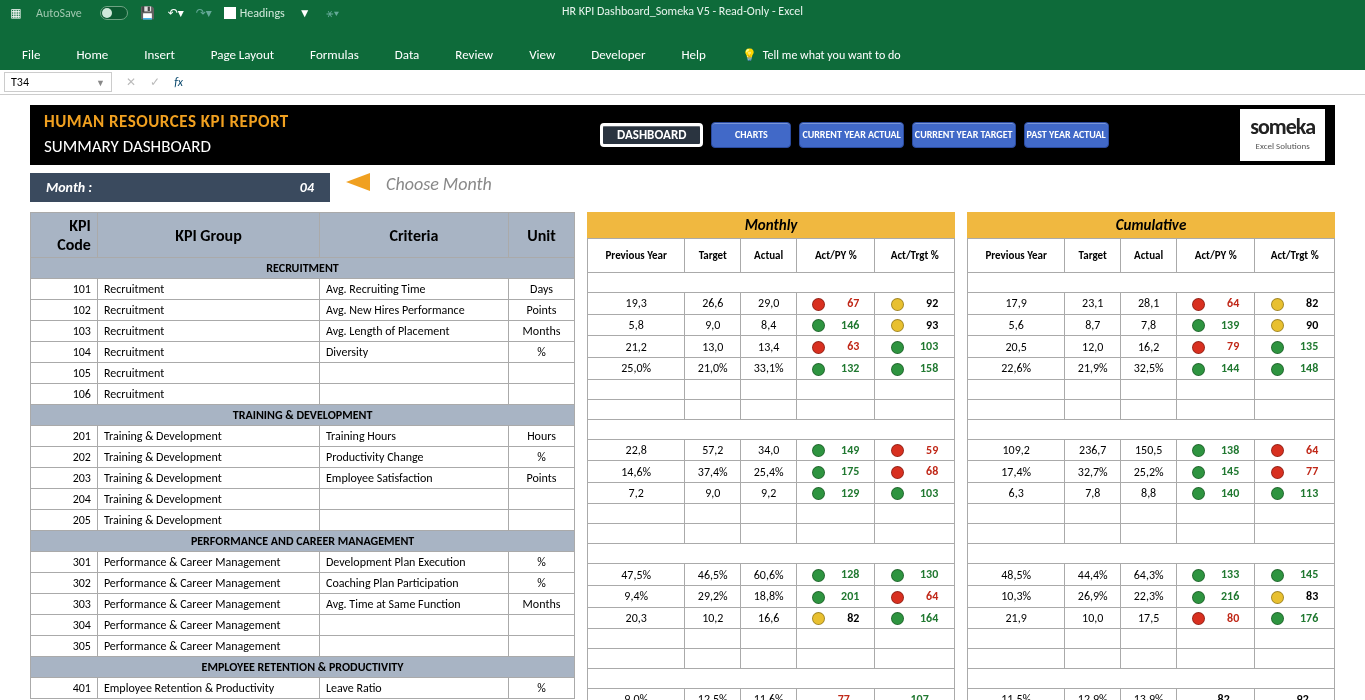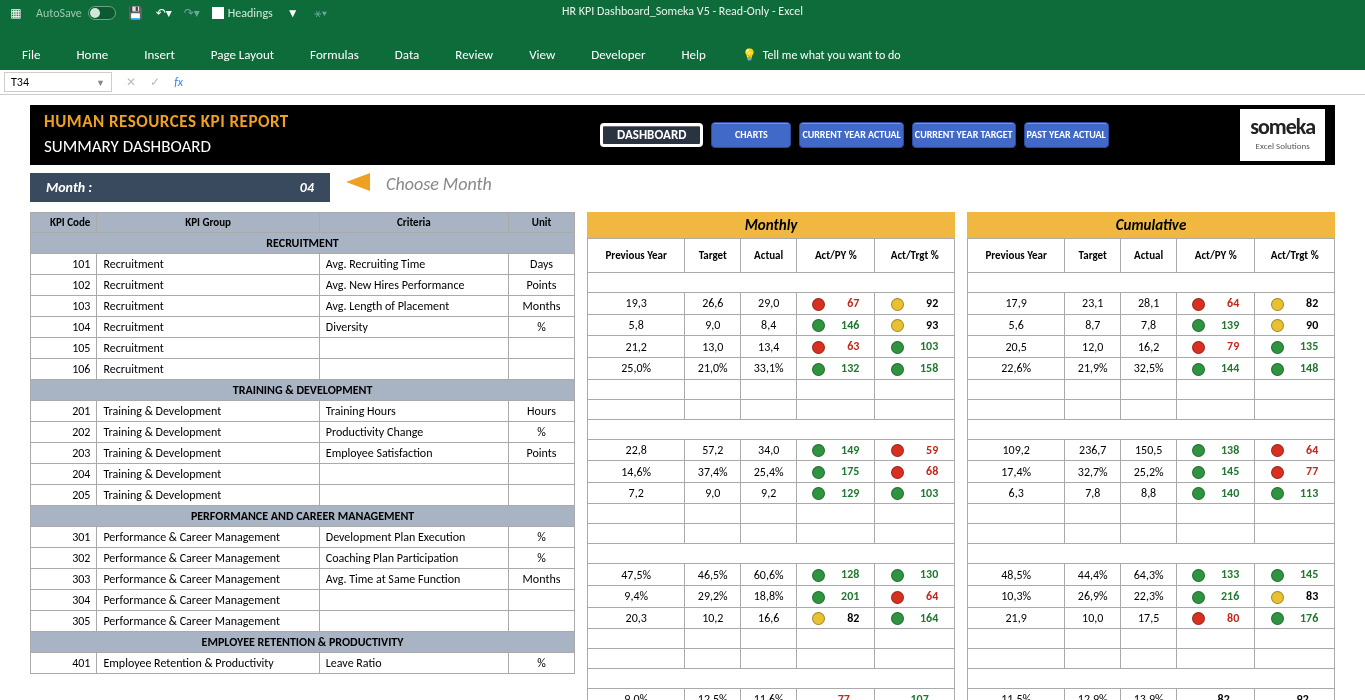--- a/index.html
+++ b/index.html
@@ -8,7 +8,7 @@
 .qat{height:25px;display:flex;align-items:center;padding:0 8px;gap:12px;font-size:12px}
 .qat-item{display:flex;align-items:center;gap:4px;color:#d0e8da}
 .qat-icon{width:16px;height:16px;display:inline-flex;align-items:center;justify-content:center}
-.autosave{display:flex;align-items:center;gap:6px;color:#a0c8b0}
+.autosave{display:flex;align-items:center;gap:18px;color:#a0c8b0}
 .toggle{width:28px;height:14px;border:1px solid #6fa383;border-radius:7px;position:relative;background:#0b5a31}
 .toggle::after{content:'';position:absolute;width:10px;height:10px;border-radius:50%;background:#d0e8da;top:1px;left:1px}
 .title-bar{position:absolute;top:4px;left:50%;transform:translateX(-50%);font-size:12px;color:#e6f3ec;white-space:nowrap}

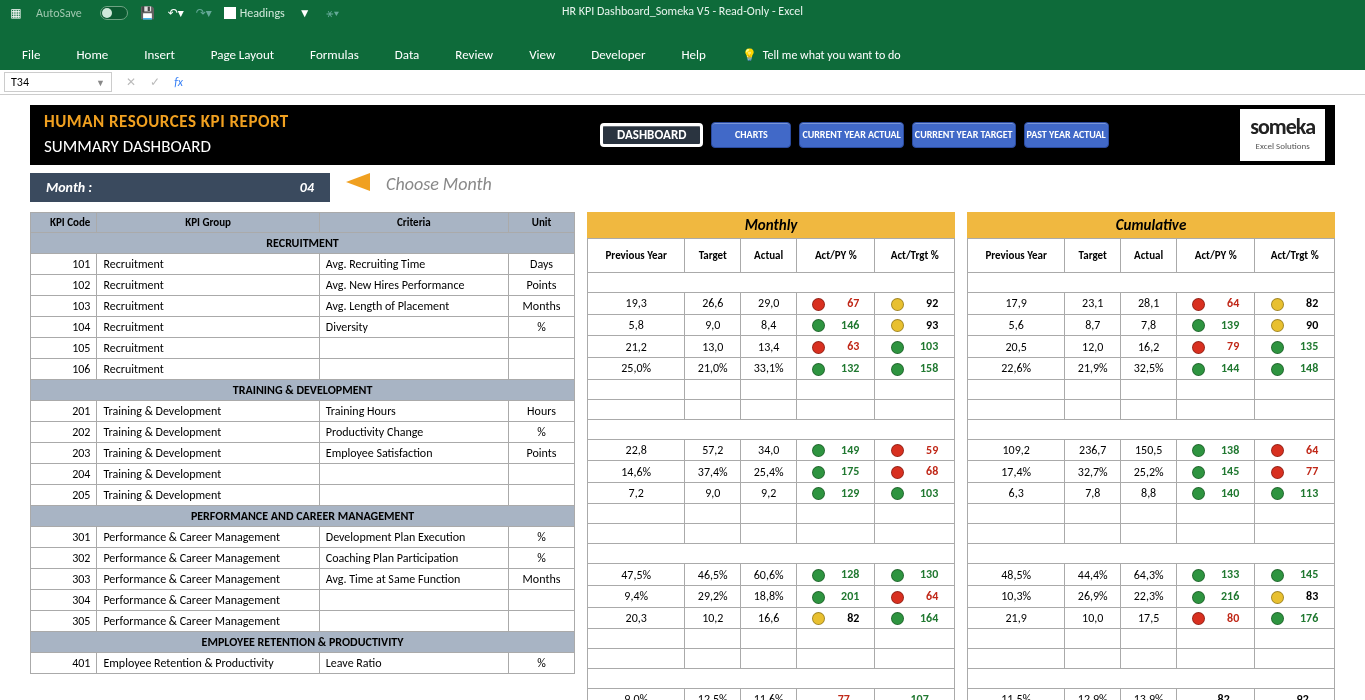--- a/index.html
+++ b/index.html
@@ -18,7 +18,7 @@
 .formula-bar{height:25px;display:flex;align-items:center;border-bottom:1px solid #ccc;background:#fff;font-size:12px}
 .name-box{width:108px;border:1px solid #ccc;margin:2px 4px;padding:2px 6px;display:flex;justify-content:space-between;align-items:center}
 .fb-btns{display:flex;gap:14px;padding:0 10px;color:#bbb}
-.fx{font-style:italic;color:#3b82f6}
+.fx{font-style:italic;color:#0c4a6e}
 .dashboard{padding:10px 30px;background:#fff}
 .header-bar{background:#000;display:flex;align-items:stretch;height:60px}
 .header-text{flex:0 0 560px;padding:6px 14px}

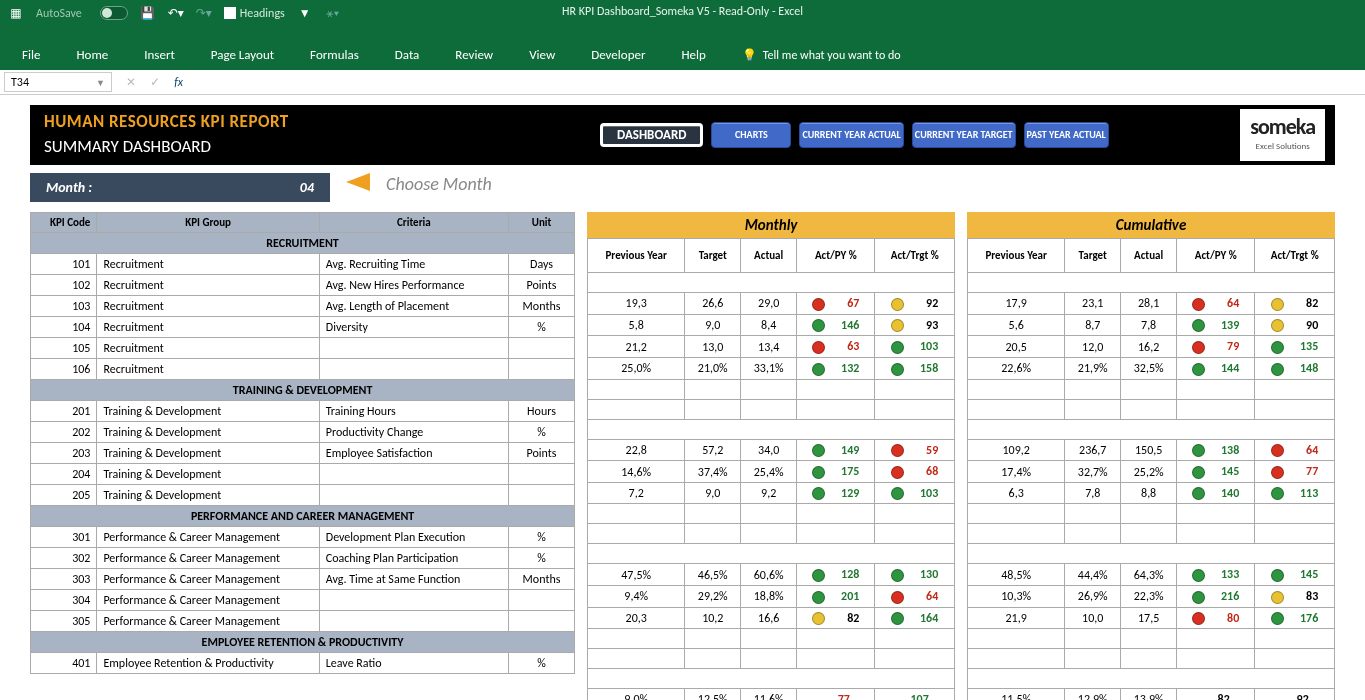--- a/index.html
+++ b/index.html
@@ -40,7 +40,7 @@
 .section-title{background:#f0b840;color:#000;text-align:center;font-weight:bold;font-size:15px;padding:4px;font-style:italic}
 table{border-collapse:collapse;width:100%;font-size:12px}
 th,td{border:1px solid #aaa;padding:3px 6px;height:20px}
-.hdr{background:#a8b4c4;font-weight:bold;text-align:center;font-size:11px}
+.hdr{background:#a8b4c4;font-weight:bold;text-align:center;font-size:16px}
 .group-hdr{background:#a8b4c4;font-weight:bold;text-align:center;font-size:12px}
 .code-col{width:68px;text-align:right}
 .group-col{width:230px}

